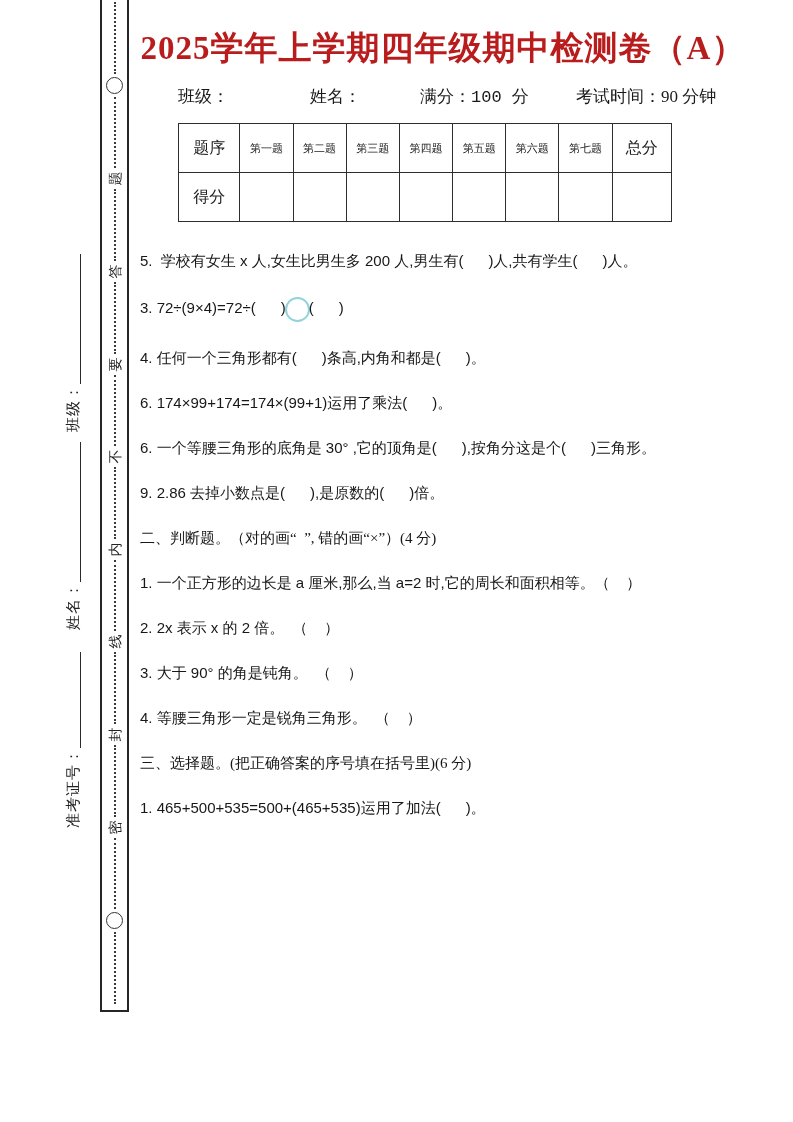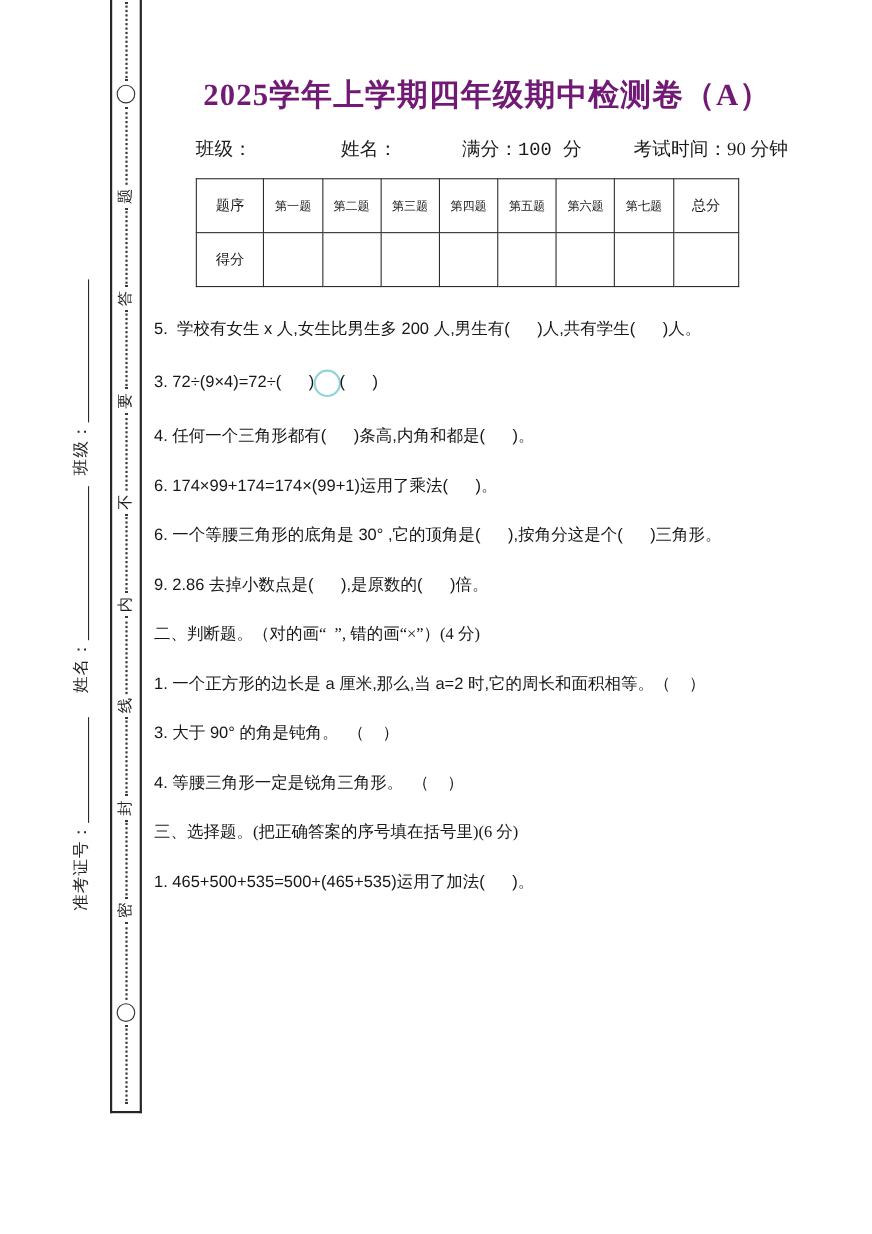--- a/index.html
+++ b/index.html
@@ -66,12 +66,12 @@
   .content { position:absolute; left:140px; top:0; width:606px; }
 
   .paper-title {
-    margin-top:70px;
-    font-size:28px; line-height:34px;
+    margin-top:31px;
+    font-size:33px; line-height:34px;
     font-weight:bold;
     text-align:center;
     letter-spacing:1px;
-    color:#701a75;
+    color:#b91c1c;
     white-space:nowrap;
   }
 

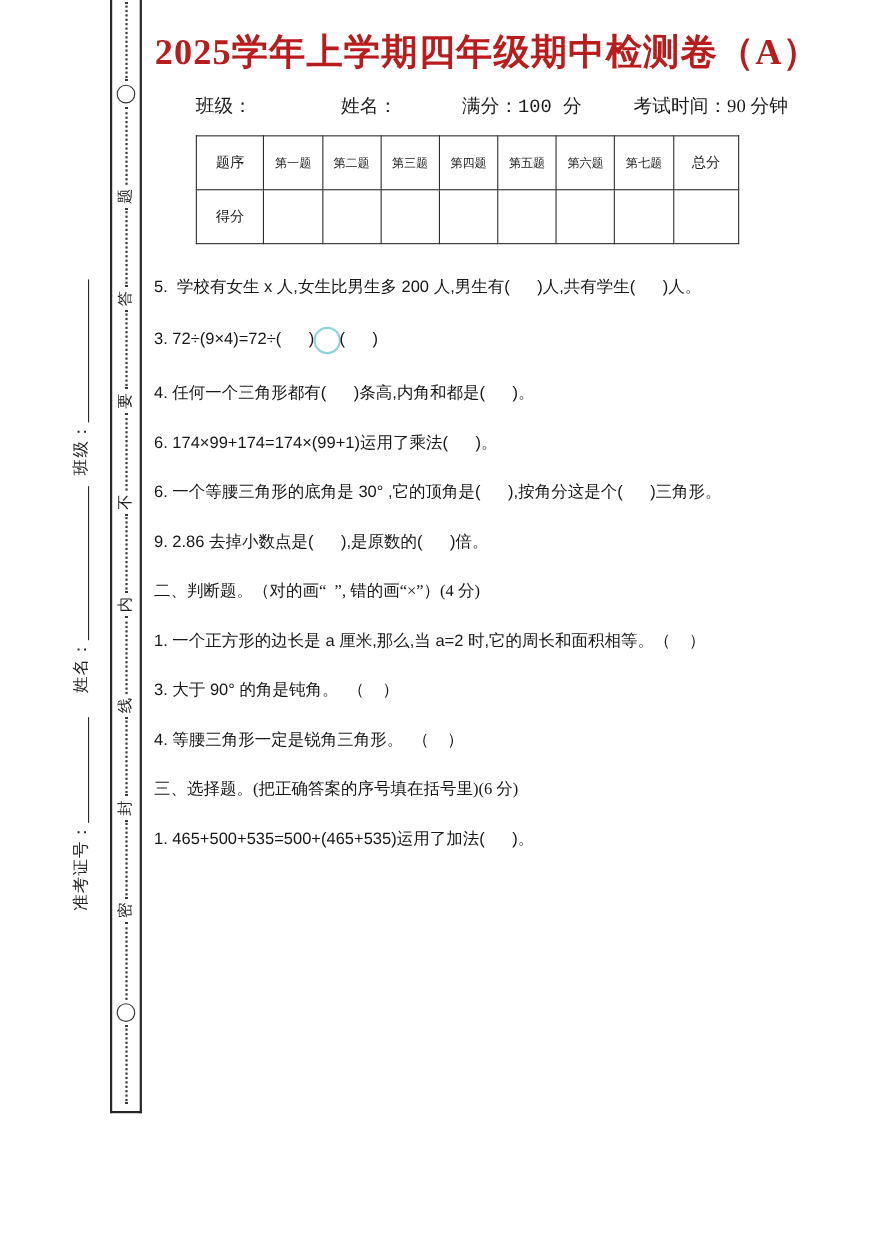--- a/index.html
+++ b/index.html
@@ -99,7 +99,7 @@
   .score-table col.c-first { width:60px; }
   .score-table col.c-mid   { width:52px; }
   .score-table col.c-last  { width:58px; }
-  .th-strong { font-weight:bold; font-size:13px; font-family:Liberation Serif, serif; }
+  .th-strong { font-weight:bold; font-size:16px; font-family:Liberation Serif, serif; }
   .th-small  { font-size:11px; color:#222; }
 
   .questions { margin-top:30px; font-size:15px; }

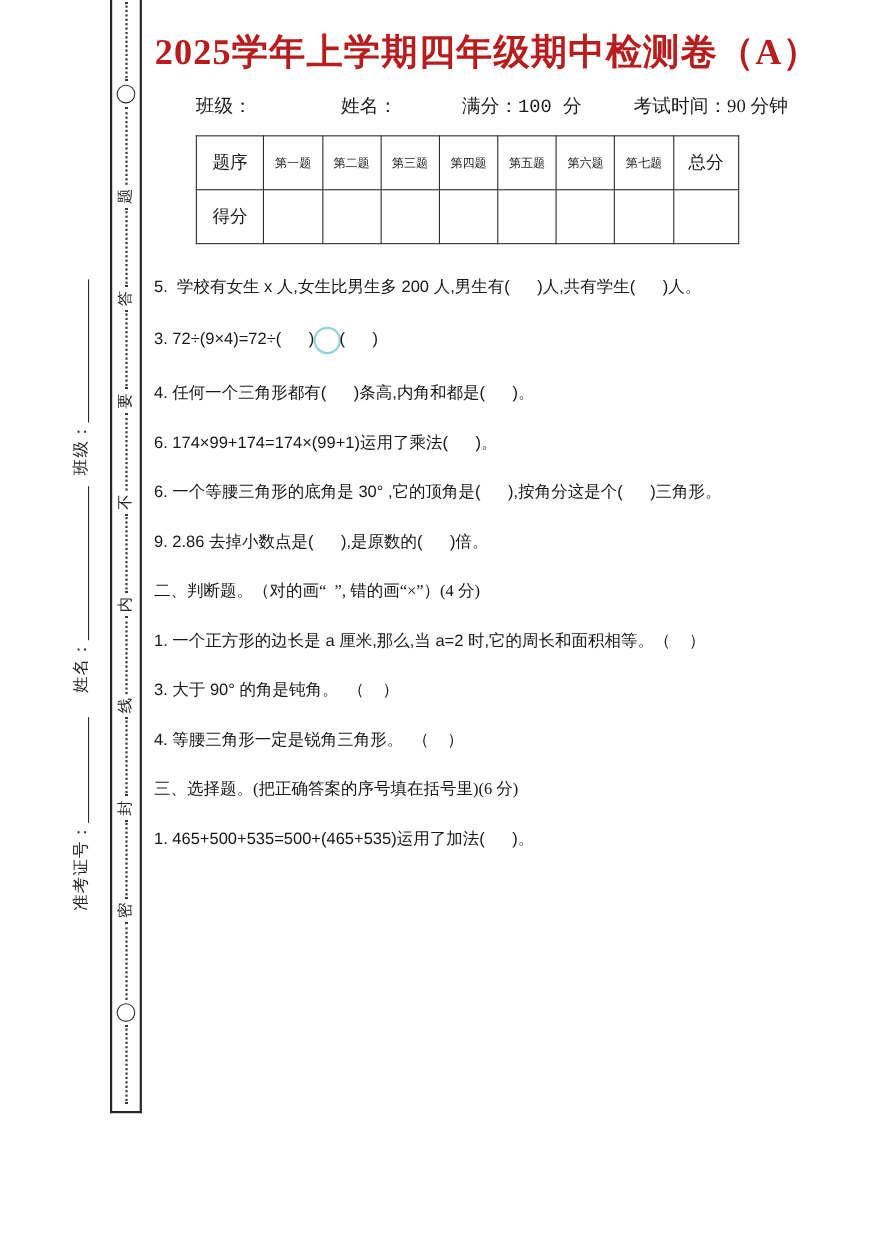--- a/index.html
+++ b/index.html
@@ -213,6 +213,7 @@
 
     <div class="sec-title">二、判断题。（对的画“  ”, 错的画“×”）(4 分)</div>
     <div class="q">1. 一个正方形的边长是 a 厘米,那么,当 a=2 时,它的周长和面积相等。（    ）</div>
+    <div class="q">2. 2x 表示 x 的 2 倍。  （    ）</div>
     <div class="q">3. 大于 90° 的角是钝角。  （    ）</div>
     <div class="q">4. 等腰三角形一定是锐角三角形。  （    ）</div>
 

